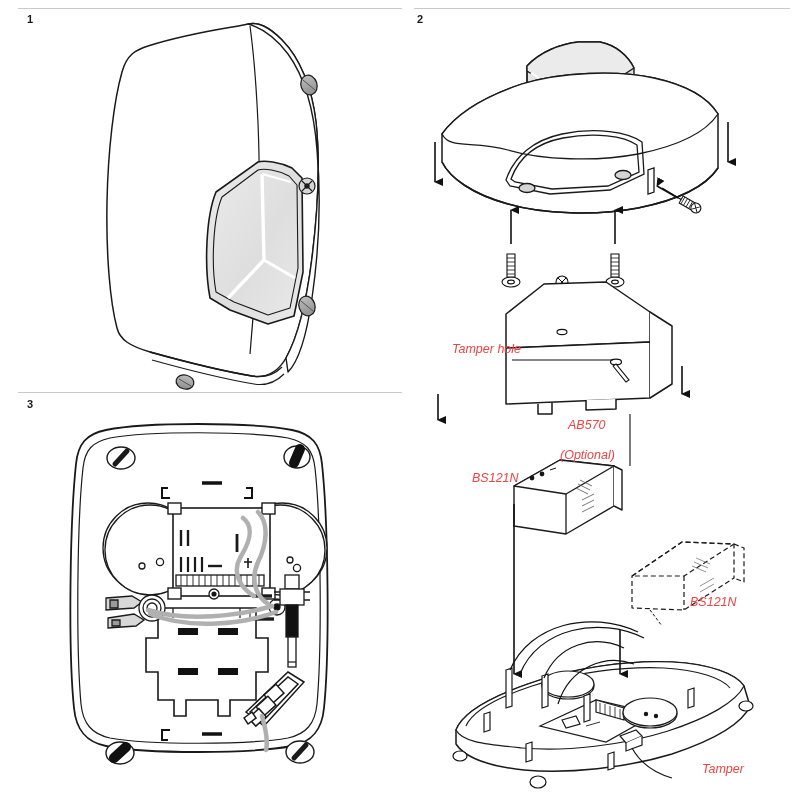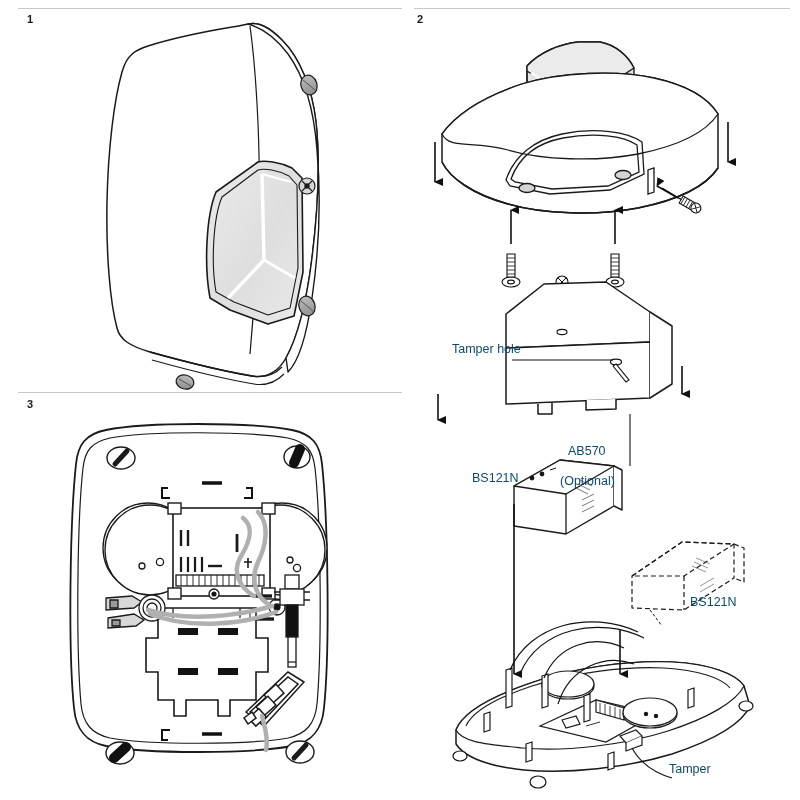--- a/index.html
+++ b/index.html
@@ -18,8 +18,8 @@
   .fig{position:absolute;}
   svg{display:block;overflow:visible;}
   .lbl{
-    position:absolute;font-size:12.5px;line-height:14px;color:#0c4a6e;
-    white-space:nowrap;font-family:"Liberation Sans","DejaVu Sans",sans-serif;
+    position:absolute;font-size:12.5px;line-height:14px;color:#ef4444;
+    white-space:nowrap;font-family:"Liberation Sans","DejaVu Sans",sans-serif;font-style:italic;
   }
   .lbl.two{line-height:15px;text-align:left;margin-top:26px;}
 </style>

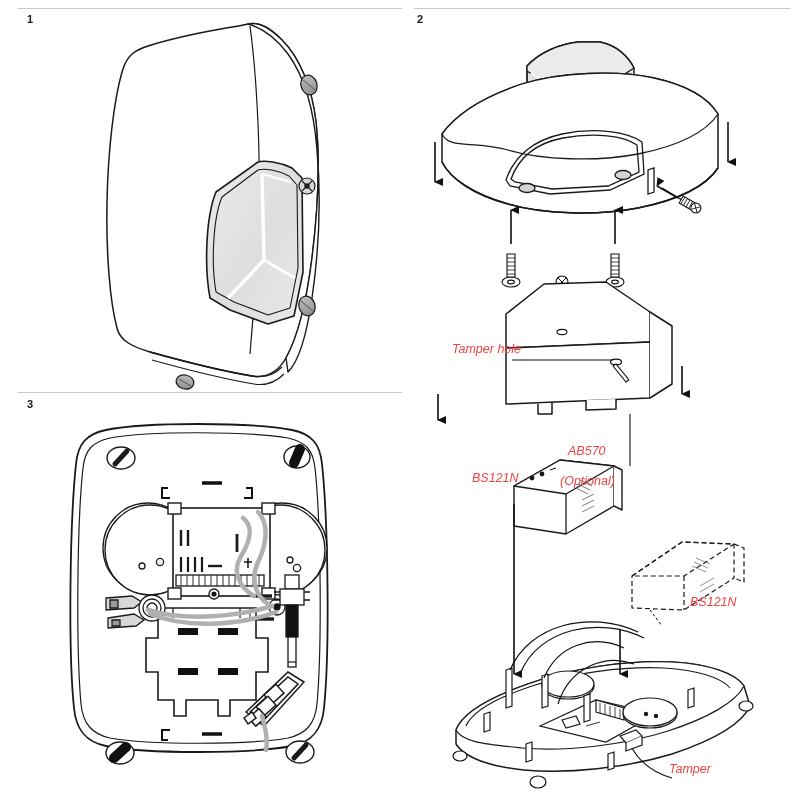--- a/index.html
+++ b/index.html
@@ -21,7 +21,7 @@
     position:absolute;font-size:12.5px;line-height:14px;color:#ef4444;
     white-space:nowrap;font-family:"Liberation Sans","DejaVu Sans",sans-serif;font-style:italic;
   }
-  .lbl.two{line-height:15px;text-align:left;margin-top:26px;}
+  .lbl.two{line-height:15px;text-align:left;}
 </style>
 </head>
 <body>

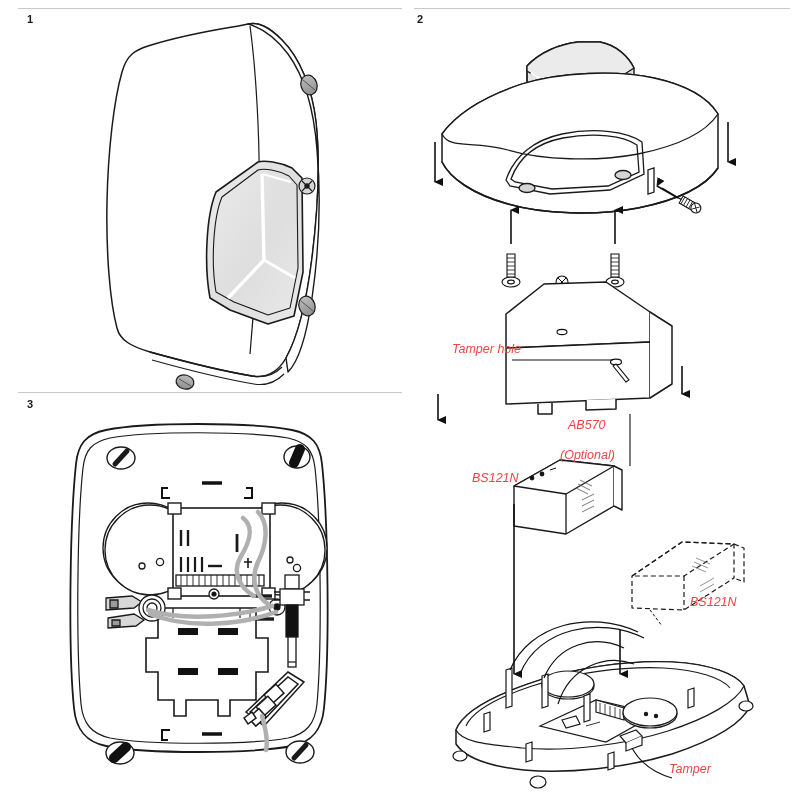--- a/index.html
+++ b/index.html
@@ -351,7 +351,7 @@
   <div class="lbl two" style="left:560px;top:448px;">(Optional)</div>
   <div class="lbl" style="left:472px;top:471px;">BS121N</div>
   <div class="lbl" style="left:690px;top:595px;">BS121N</div>
-  <div class="lbl" style="left:669px;top:762px;">Tamper</div>
+  <div class="lbl" style="left:702px;top:762px;">Tamper</div>
 
   <div class="fig" style="left:0px;top:400px;width:400px;height:400px;">
     <svg width="400" height="400" viewBox="0 0 400 400">

